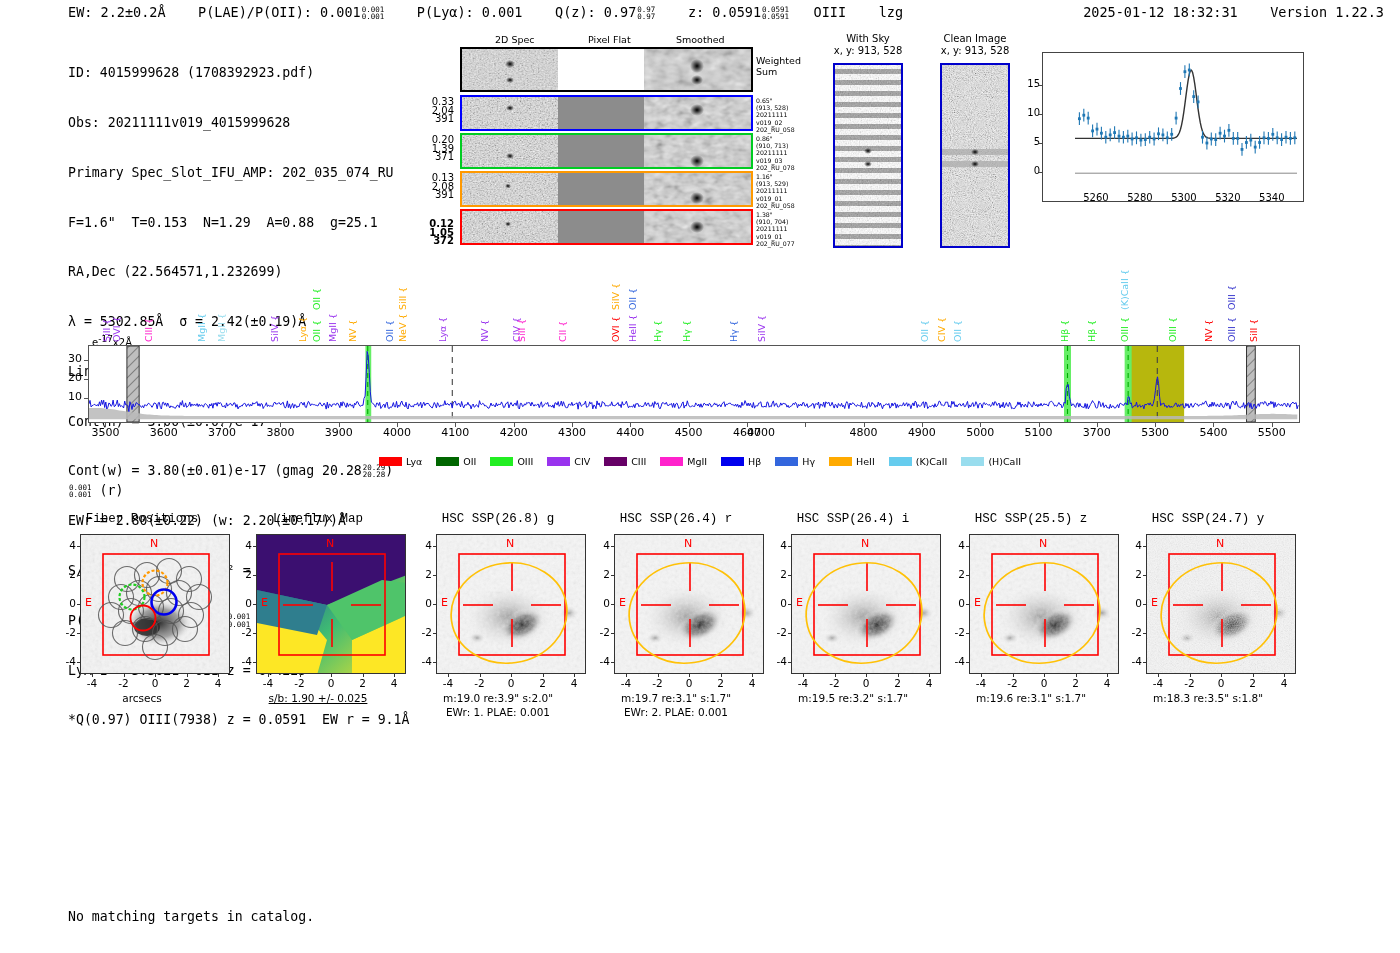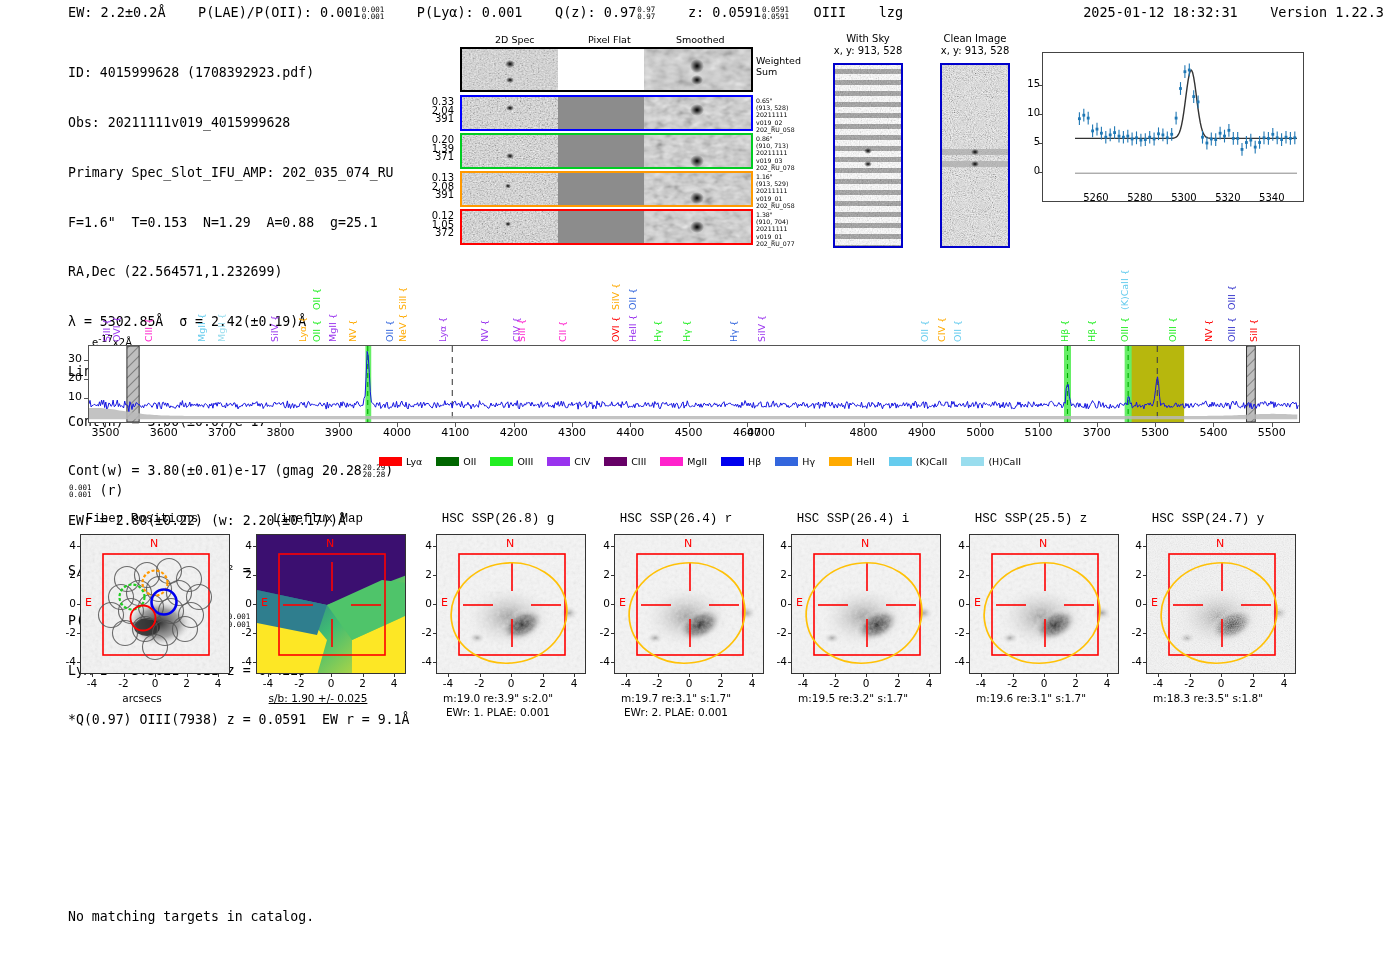--- a/index.html
+++ b/index.html
@@ -334,7 +334,7 @@
       <div>v019_01</div>
       <div>202_RU_058</div>
     </div>
-    <div class="leftnums" style="left: 424px; top: 212px;">
+    <div class="leftnums" style="left: 424px; top: 220px; font-weight: bold;">
       <div>0.12</div>
       <div>1.05</div>
       <div>372</div>

